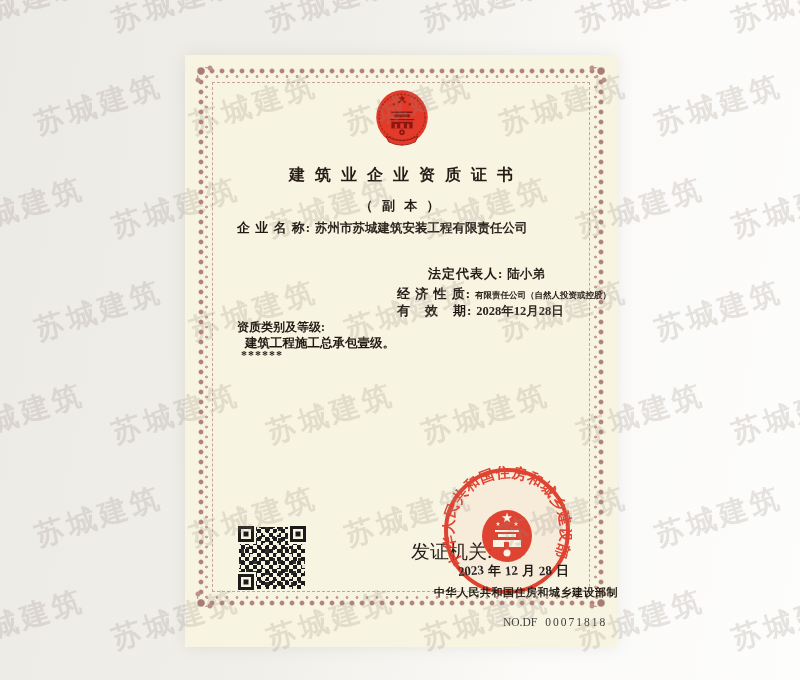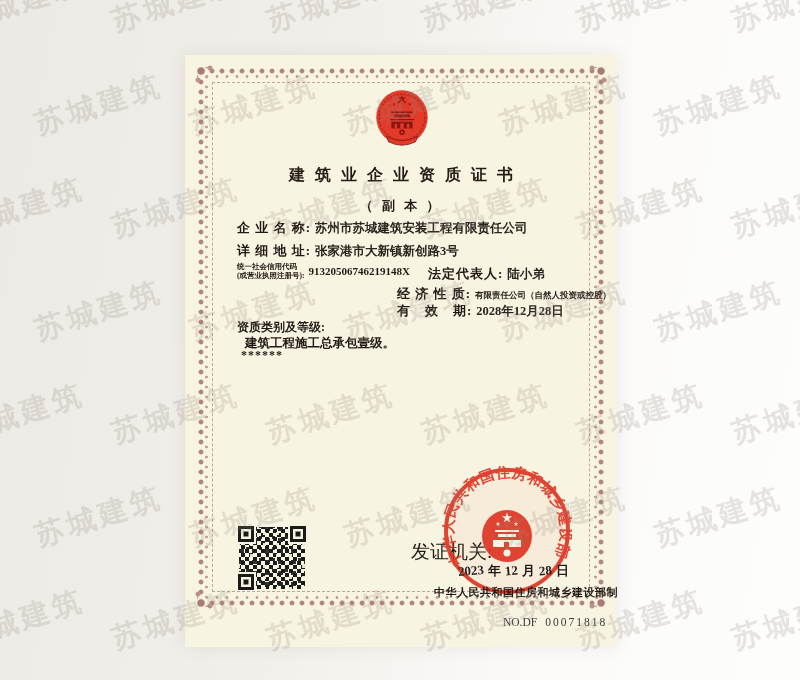--- a/index.html
+++ b/index.html
@@ -152,10 +152,6 @@
         <span class="val">苏州市苏城建筑安装工程有限责任公司</span>
       </div>
 
-      <div class="row r-address">
-        <span class="lbl">详 细 地 址:</span>
-        <span class="val">张家港市大新镇新创路3号</span>
-      </div>
 
       <div class="row r-code">
         <span class="tiny-lbl">

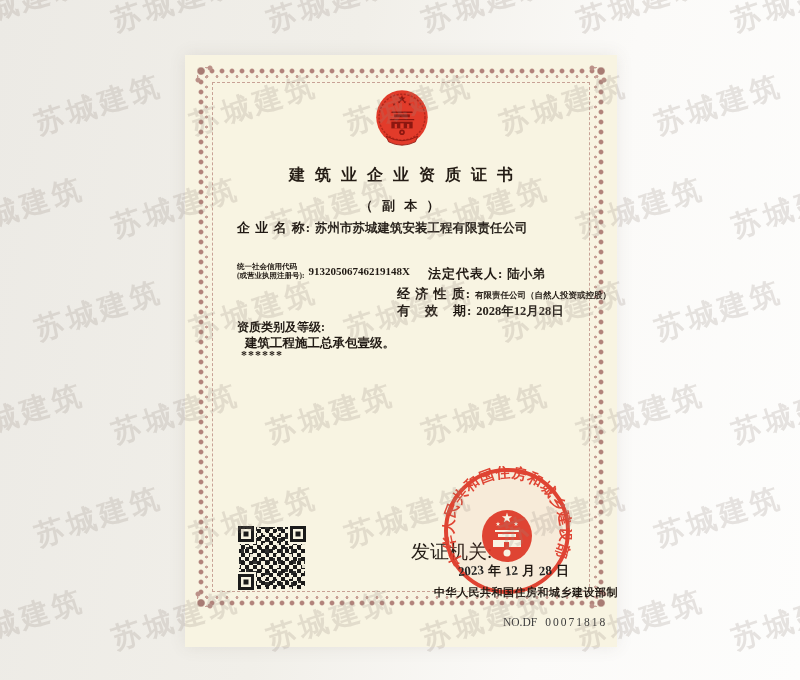--- a/index.html
+++ b/index.html
@@ -153,13 +153,6 @@
       </div>
 
 
-      <div class="row r-code">
-        <span class="tiny-lbl">
-          <span>统一社会信用代码</span><br>
-          <span>(或营业执照注册号):</span>
-        </span>
-        <span class="tiny-val">91320506746219148X</span>
-      </div>
 
       <div class="row r-legal">
         <span class="lbl">法定代表人:</span>

